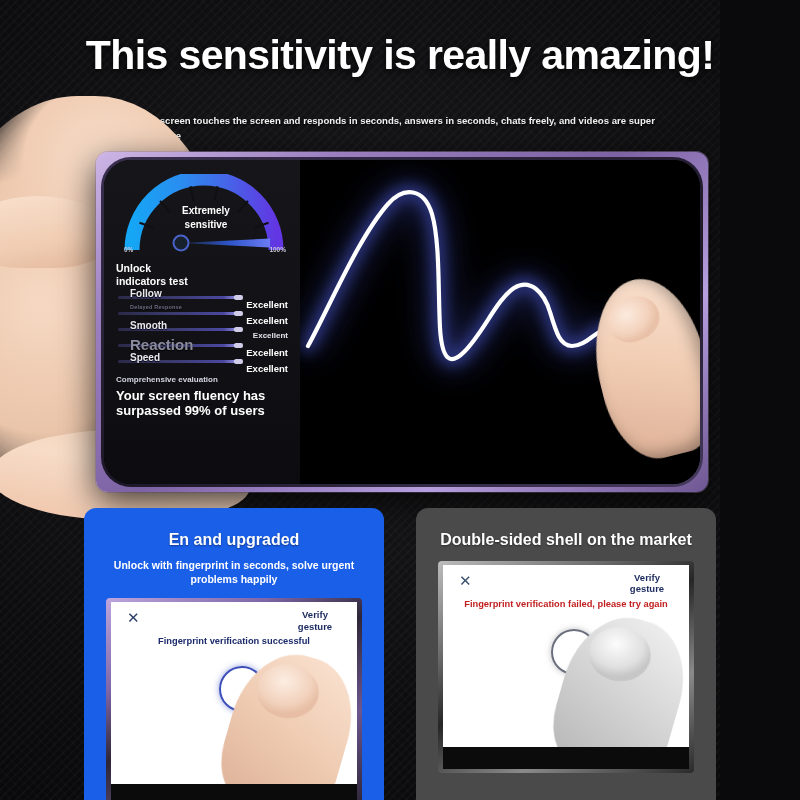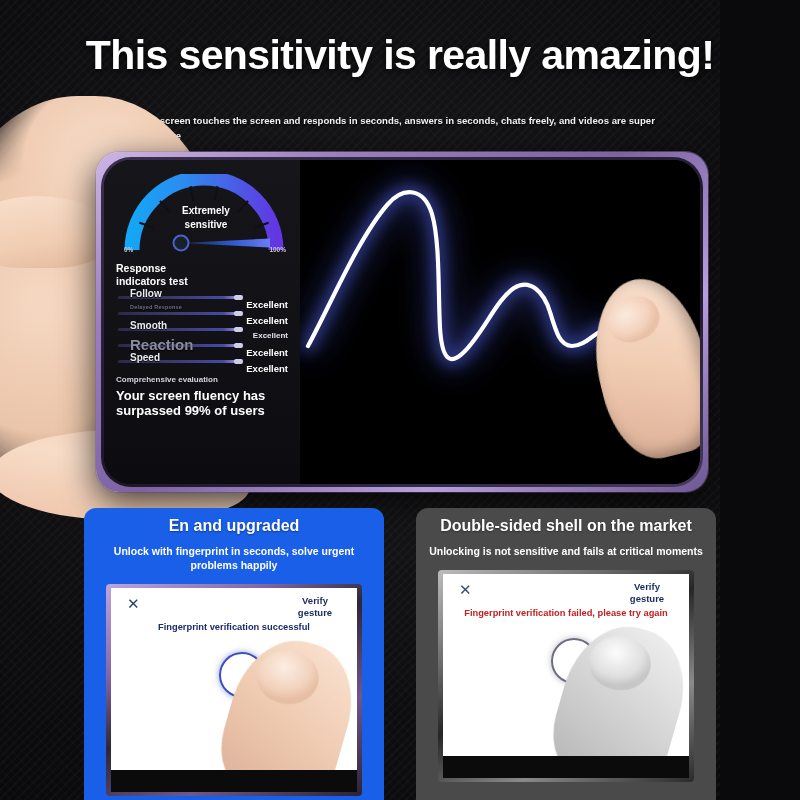--- a/index.html
+++ b/index.html
@@ -59,7 +59,7 @@
   
   .phone-main{
     position:absolute; left:96px; top:152px; width:612px; height:340px;
-    border-radius:23px;
+    border-radius:12px;
     background:linear-gradient(145deg,#cdb6e6 0%,#9b7fc0 22%,#7d63a4 48%,#b79ede 74%,#6f5793 100%);
     padding:5px;
     box-shadow:0 10px 34px rgba(0,0,0,.75), 0 0 0 1px rgba(190,160,225,.45);

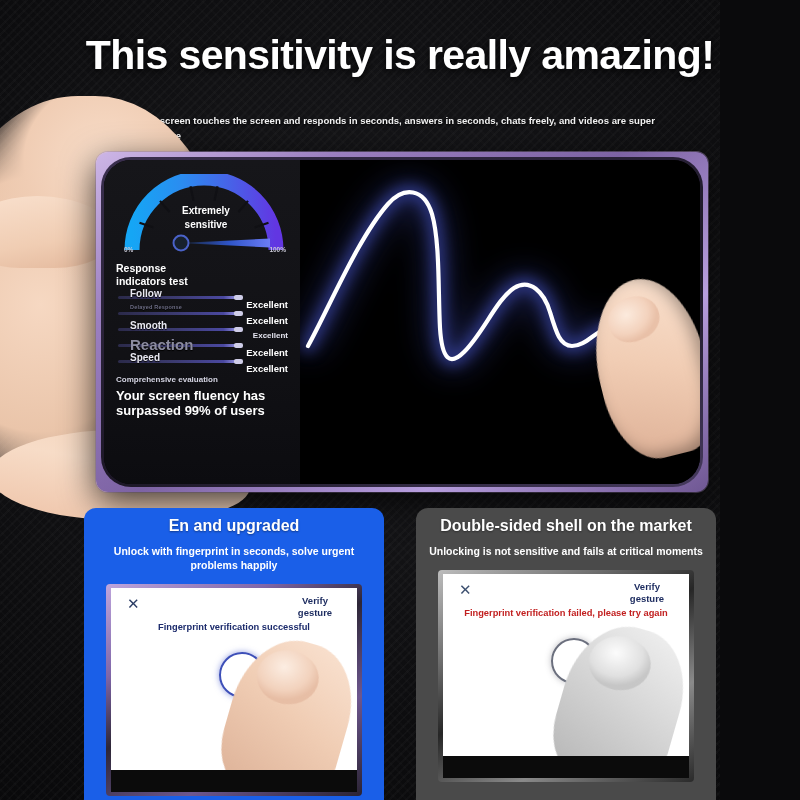--- a/index.html
+++ b/index.html
@@ -283,7 +283,7 @@
         </div>
 
         <div class="panel-title">
-          <span>Response</span><br>
+          <span>Unlock</span><br>
           <span>indicators test</span>
         </div>
 

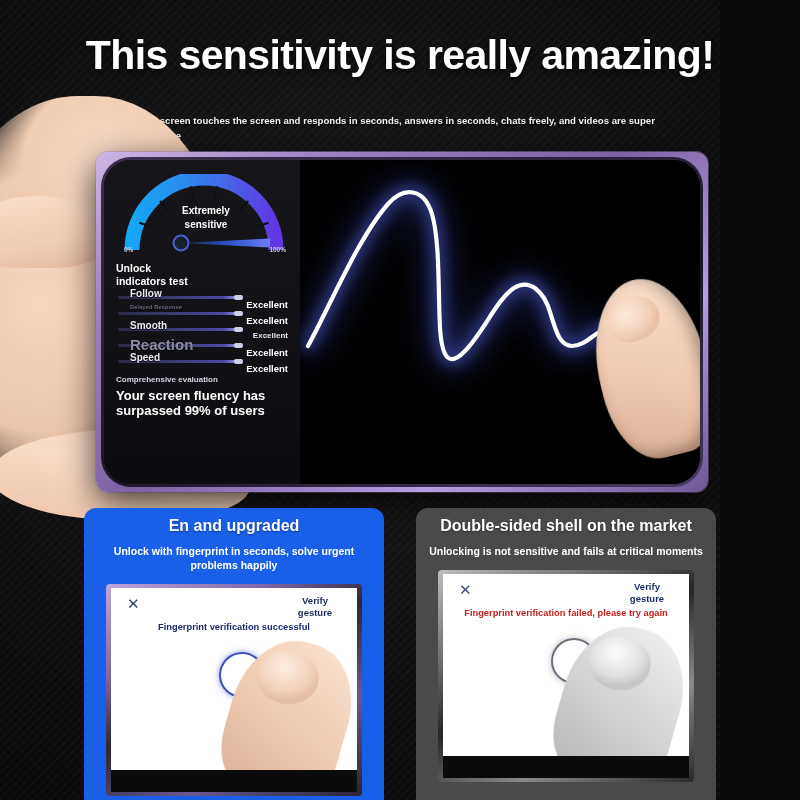--- a/index.html
+++ b/index.html
@@ -153,7 +153,7 @@
   .card.good{ background:#1a5fe8; }
   .card.bad { background:#4a4a4a; }
 
-  .card-head{ padding:9px 12px 12px; text-align:center; }
+  .card-head{ padding:23px 12px 12px; text-align:center; }
   .card-title{
     color:#ffffff; font-size:16px; font-weight:bold; line-height:1.1;
     text-shadow:0 1px 2px rgba(0,0,0,.4);

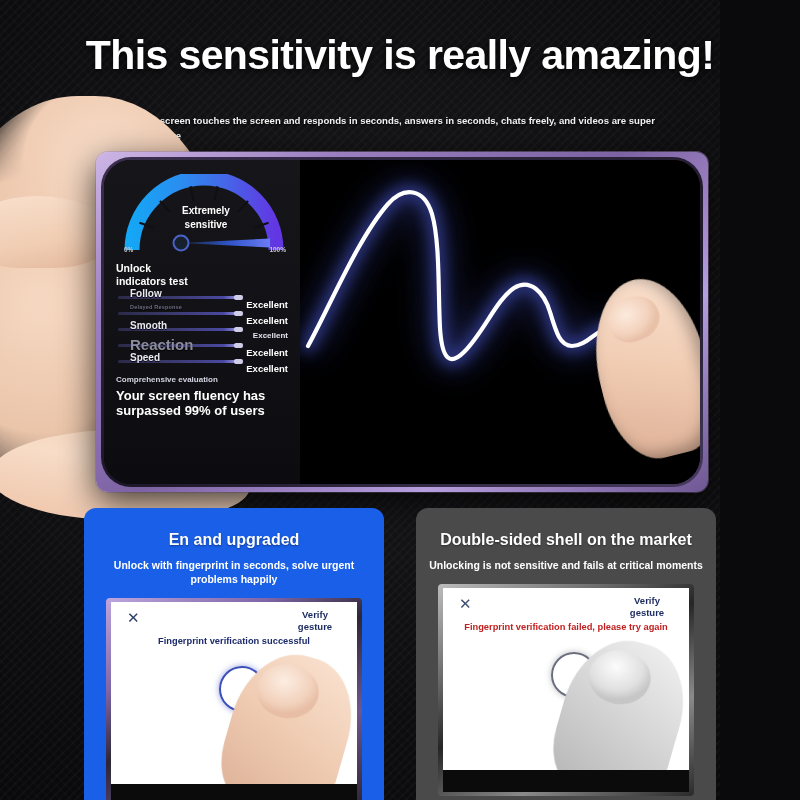--- a/index.html
+++ b/index.html
@@ -379,7 +379,6 @@
     <div class="card bad">
       <div class="card-head">
         <div class="card-title">Double-sided shell on the market</div>
-        <div class="card-sub">Unlocking is not sensitive and fails at critical moments</div>
       </div>
       <div class="mini-phone">
         <div class="mini-frame">

